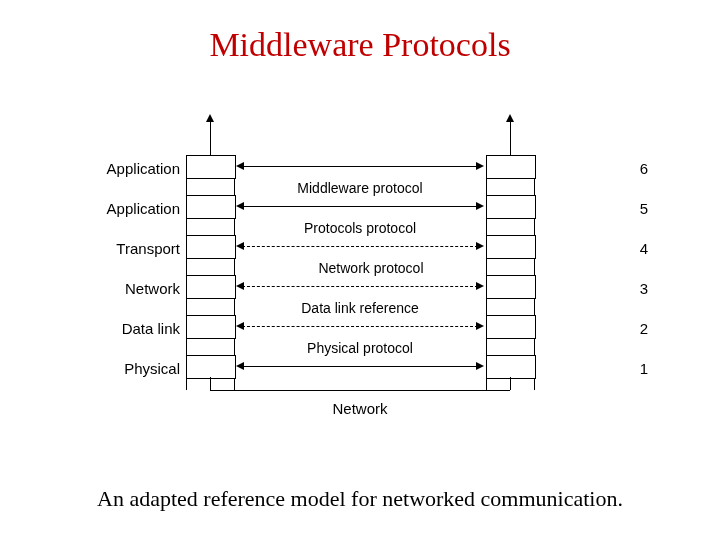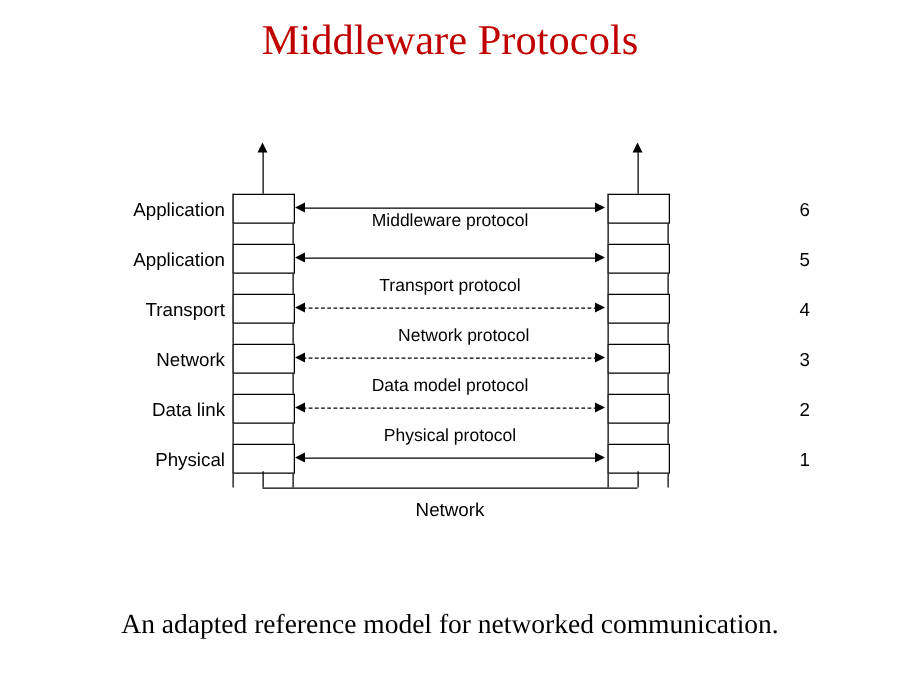--- a/index.html
+++ b/index.html
@@ -3,7 +3,7 @@
 <meta charset="utf-8">
 <style>
   html,body{margin:0;padding:0;width:720px;height:540px;background:#fff;font-family:Arial,Helvetica,sans-serif;color:#000}
-  .title{font-family:"Times New Roman",serif;font-size:34px;color:#c00000;text-align:center;margin-top:14px}
+  .title{font-family:"Times New Roman",serif;font-size:34px;color:#c00000;text-align:center;margin-top:26px}
   .caption{font-family:"Times New Roman",serif;font-size:22px;text-align:center;position:absolute;bottom:28px;left:0;right:0}
   .diagram{position:absolute;left:90px;top:100px;width:540px;height:330px}
   .layer-label{position:absolute;font-size:15px;text-align:right;width:90px}

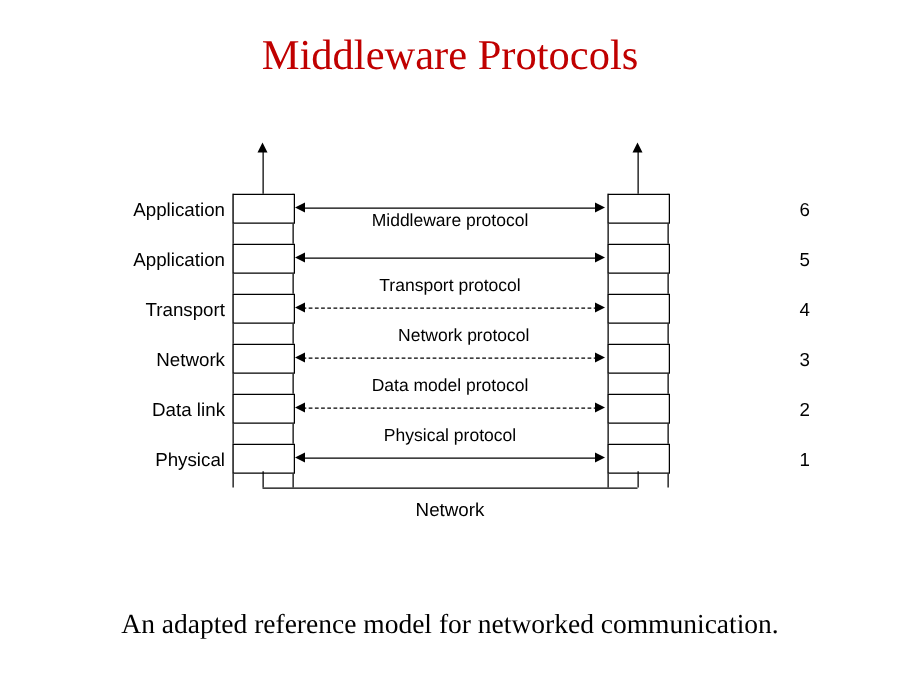--- a/index.html
+++ b/index.html
@@ -47,7 +47,7 @@
   <div class="layer-label" style="left:0px;top:100px">Application</div>
   <div class="box" style="left:96px;top:95px"></div>
   <div class="box" style="left:396px;top:95px"></div>
-  <div class="proto-label" style="left:160px;top:68px">Middleware protocol</div>
+  <div class="proto-label" style="left:160px;top:80px">Middleware protocol</div>
   <div class="hline-solid" style="left:152px;top:106px;width:236px"></div>
   <div class="arrow-l" style="left:146px;top:102px"></div>
   <div class="arrow-r" style="left:386px;top:102px"></div>

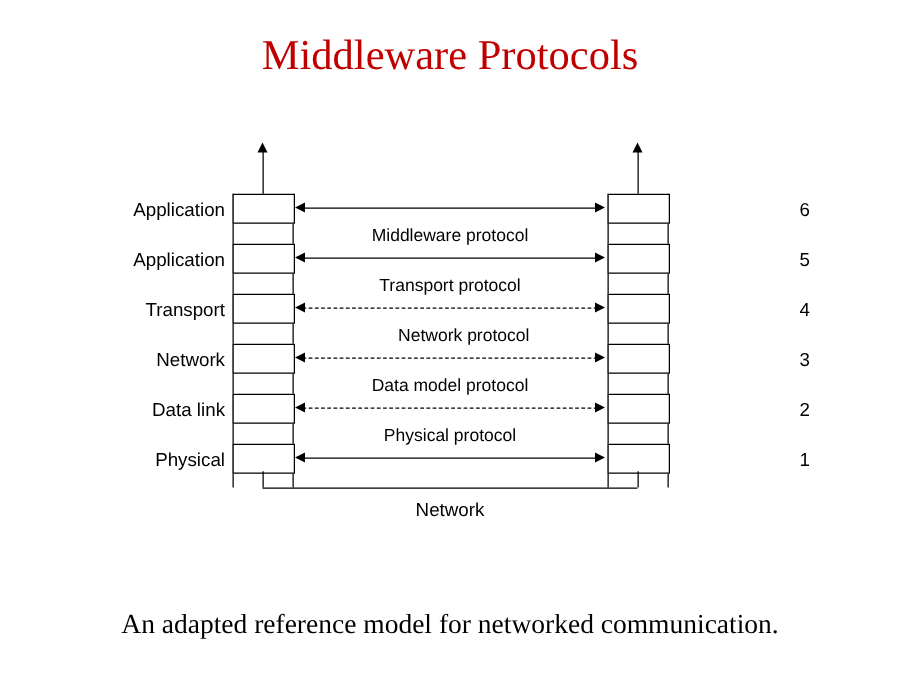--- a/index.html
+++ b/index.html
@@ -56,7 +56,7 @@
   <div class="layer-label" style="left:0px;top:140px">Transport</div>
   <div class="box" style="left:96px;top:135px"></div>
   <div class="box" style="left:396px;top:135px"></div>
-  <div class="proto-label" style="left:160px;top:120px">Transport protocol</div>
+  <div class="proto-label" style="left:160px;top:120px">Protocols protocol</div>
   <div class="hline-dash" style="left:152px;top:146px;width:236px"></div>
   <div class="arrow-l" style="left:146px;top:142px"></div>
   <div class="arrow-r" style="left:386px;top:142px"></div>

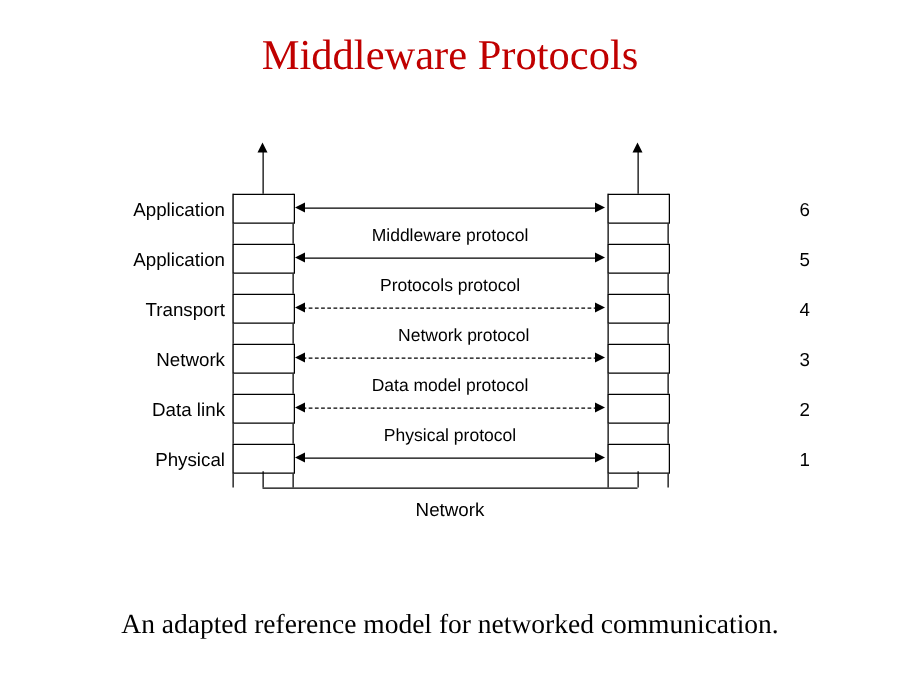--- a/index.html
+++ b/index.html
@@ -74,7 +74,7 @@
   <div class="layer-label" style="left:0px;top:220px">Data link</div>
   <div class="box" style="left:96px;top:215px"></div>
   <div class="box" style="left:396px;top:215px"></div>
-  <div class="proto-label" style="left:160px;top:200px">Data model protocol</div>
+  <div class="proto-label" style="left:160px;top:200px">Data link reference</div>
   <div class="hline-dash" style="left:152px;top:226px;width:236px"></div>
   <div class="arrow-l" style="left:146px;top:222px"></div>
   <div class="arrow-r" style="left:386px;top:222px"></div>

